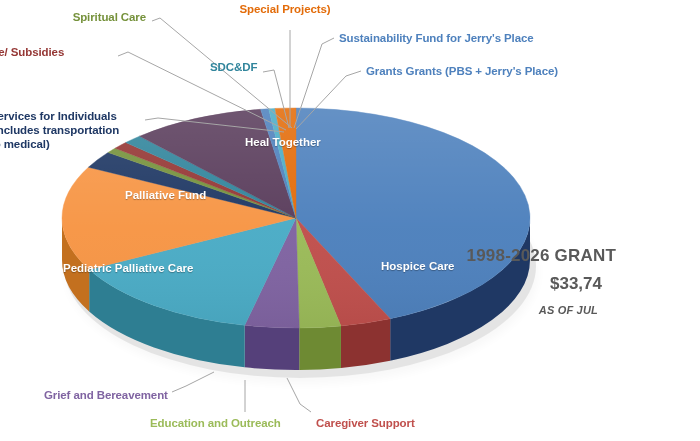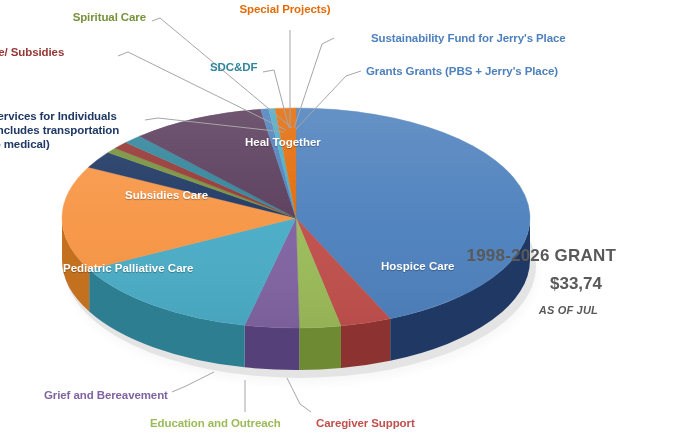--- a/index.html
+++ b/index.html
@@ -128,7 +128,7 @@
 
   <div class="lbl" style="left:210px;top:60px;color:#31859C;">SDC&amp;DF</div>
 
-  <div class="lbl" style="left:339px;top:31px;color:#4E81BD;margin-left:32px;">Sustainability Fund for Jerry's Place</div>
+  <div class="lbl" style="left:339px;top:31px;color:#4E81BD;">Sustainability Fund for Jerry's Place</div>
 
   <div class="lbl" style="left:366px;top:64px;color:#4E81BD;">Grants Grants (PBS + Jerry's Place)</div>
 

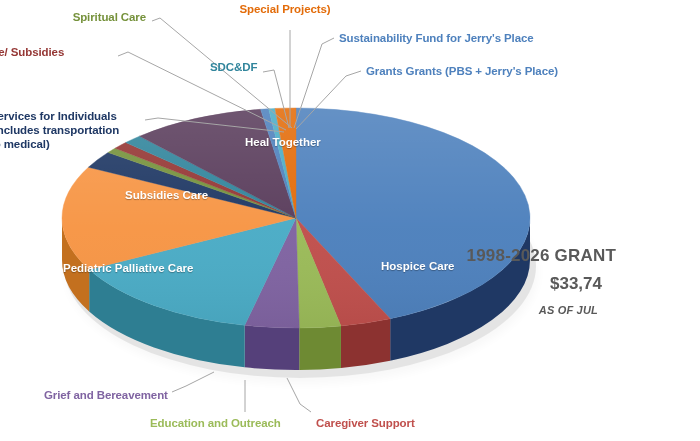--- a/index.html
+++ b/index.html
@@ -140,7 +140,7 @@
 
   <div class="slice-label" style="left:372px;top:223px;margin-top:37px;">Hospice Care</div>
 
-  <div class="slice-label" style="left:116px;top:189px;">Subsidies Care</div>
+  <div class="slice-label" style="left:116px;top:189px;">Palliative Fund</div>
 
   <div class="slice-label" style="left:54px;top:262px;">Pediatric Palliative Care</div>
 

